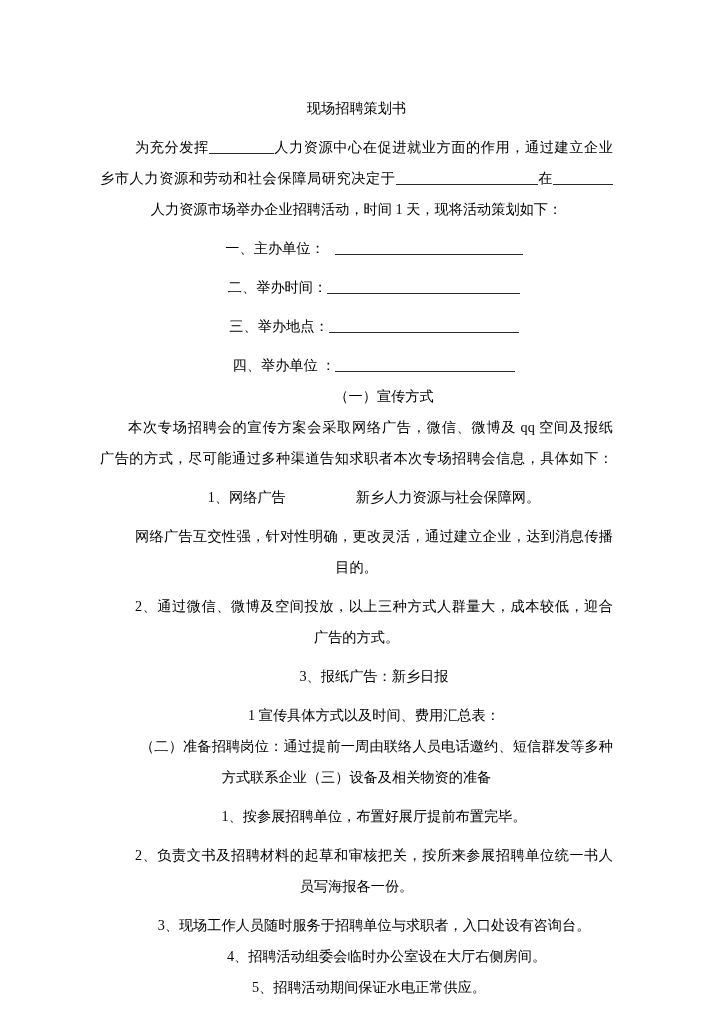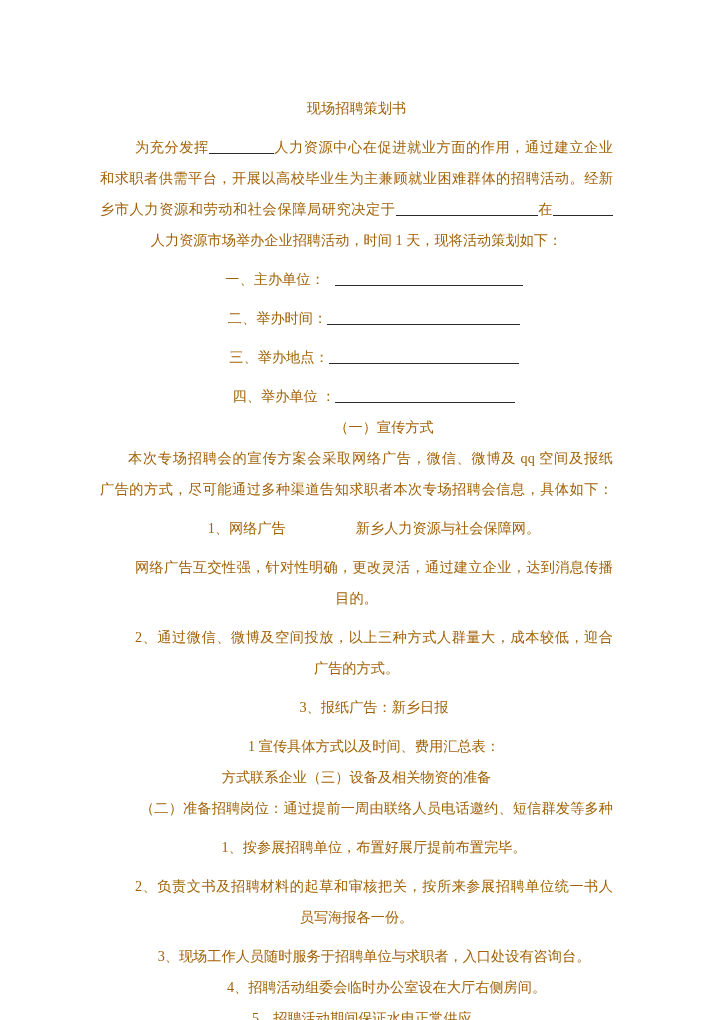--- a/index.html
+++ b/index.html
@@ -10,7 +10,7 @@
     overflow:hidden;
     font-family:"Liberation Serif","DejaVu Serif",serif;
     font-size:14.2px;
-    color:#a16207;
+    color:#000000;
   }
   .content {
     position:absolute;

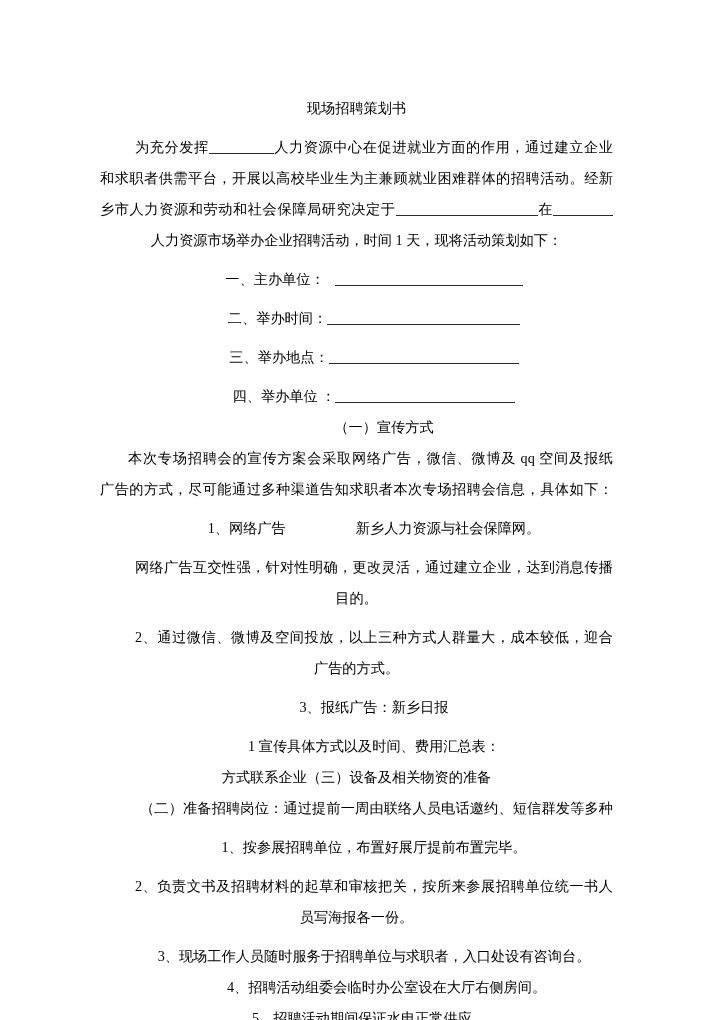--- a/index.html
+++ b/index.html
@@ -64,7 +64,6 @@
     <div class="ln title">现场招聘策划书</div>
 
     <div class="ln just i-para"><span>为充分发挥</span><span class="bl w65"></span><span>人力资源中心在促进就业方面的作用，通过建立企业</span></div>
-    <div class="ln just">和求职者供需平台，开展以高校毕业生为主兼顾就业困难群体的招聘活动。经新</div>
     <div class="ln just"><span>乡市人力资源和劳动和社会保障局研究决定于</span><span class="bl w142"></span><span>在</span><span class="bl w60"></span></div>
     <div class="ln">人力资源市场举办企业招聘活动，时间 1 天，现将活动策划如下：</div>
 

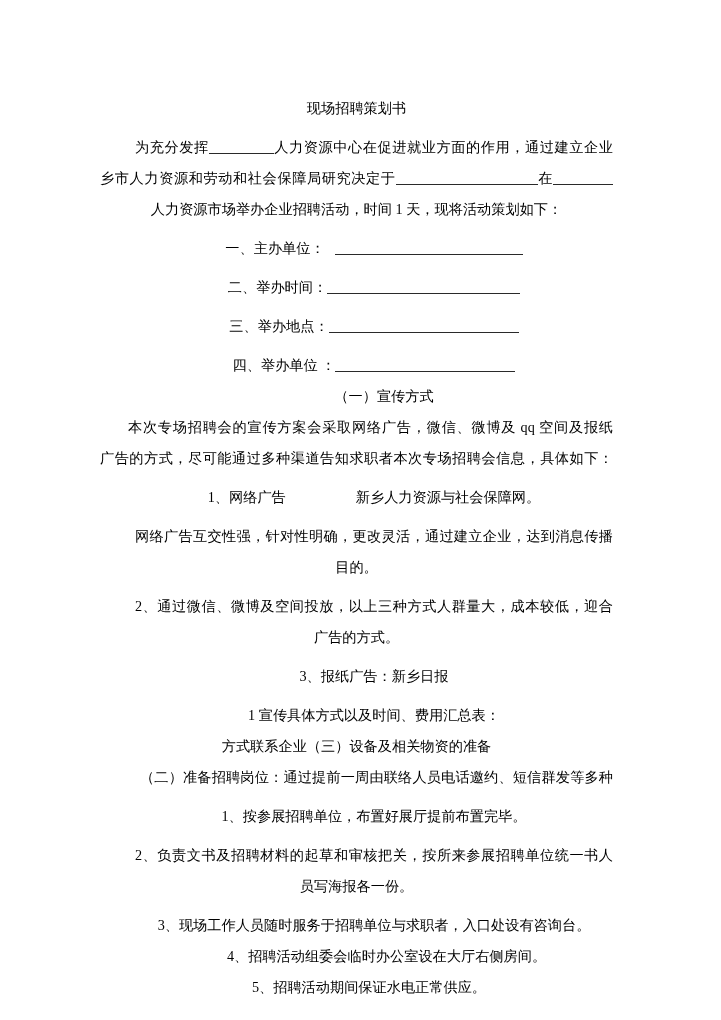--- a/index.html
+++ b/index.html
@@ -89,8 +89,8 @@
 
     <div class="ln i-para">1 宣传具体方式以及时间、费用汇总表：</div>
 
+    <div class="ln just i-sec2">（二）准备招聘岗位：通过提前一周由联络人员电话邀约、短信群发等多种</div>
     <div class="ln">方式联系企业（三）设备及相关物资的准备</div>
-    <div class="ln just i-sec2">（二）准备招聘岗位：通过提前一周由联络人员电话邀约、短信群发等多种</div>
 
     <div class="ln i-para">1、按参展招聘单位，布置好展厅提前布置完毕。</div>
 

